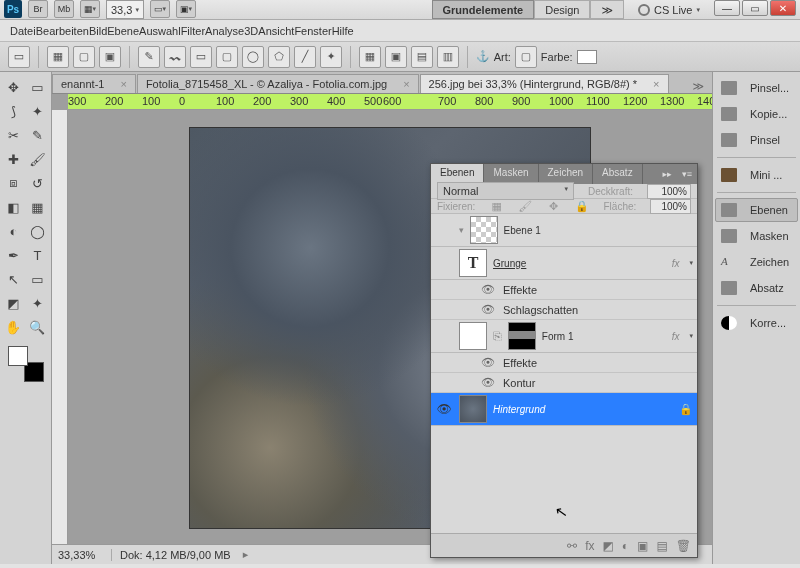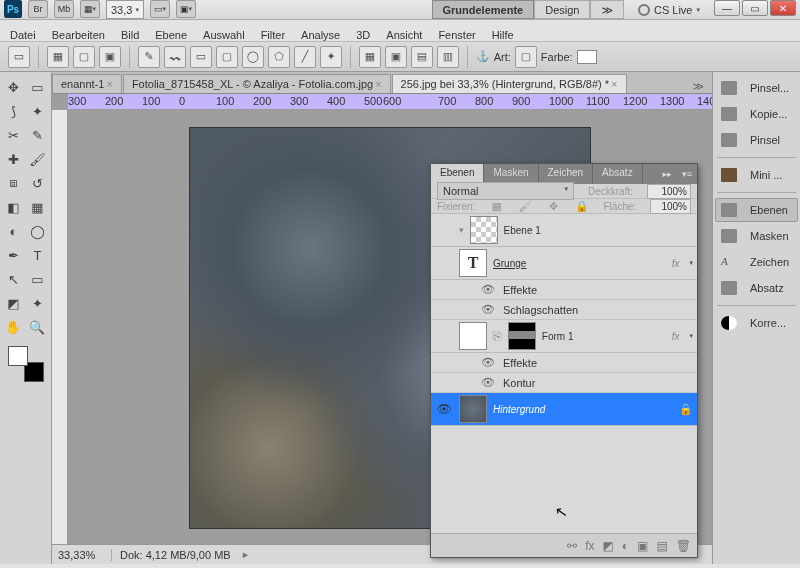--- a/index.html
+++ b/index.html
@@ -17,7 +17,7 @@
 .winbtns{display:flex;gap:2px}
 .winb{width:26px;height:16px;border:1px solid #888;background:linear-gradient(#f4f4f4,#d4d4d4);display:flex;align-items:center;justify-content:center;font-size:10px;border-radius:2px}
 .winb.close{background:linear-gradient(#f0726c,#c94236);color:#fff}
-.menubar{height:22px;background:#e3e3e3;display:flex;align-items:flex-end;padding:0 10px;gap:16px;border-bottom:1px solid #bbb}
+.menubar{height:22px;background:#e3e3e3;display:flex;align-items:center;padding:0 10px;gap:0;border-bottom:1px solid #bbb}
 .menubar span{cursor:default}
 .optbar{height:30px;background:linear-gradient(#dcdcdc,#cecece);border-bottom:1px solid #999;display:flex;align-items:center;padding:0 8px;gap:4px}
 .opt-ico{width:22px;height:22px;border:1px solid #999;background:#e8e8e8;border-radius:2px;display:flex;align-items:center;justify-content:center;font-size:11px;color:#555}

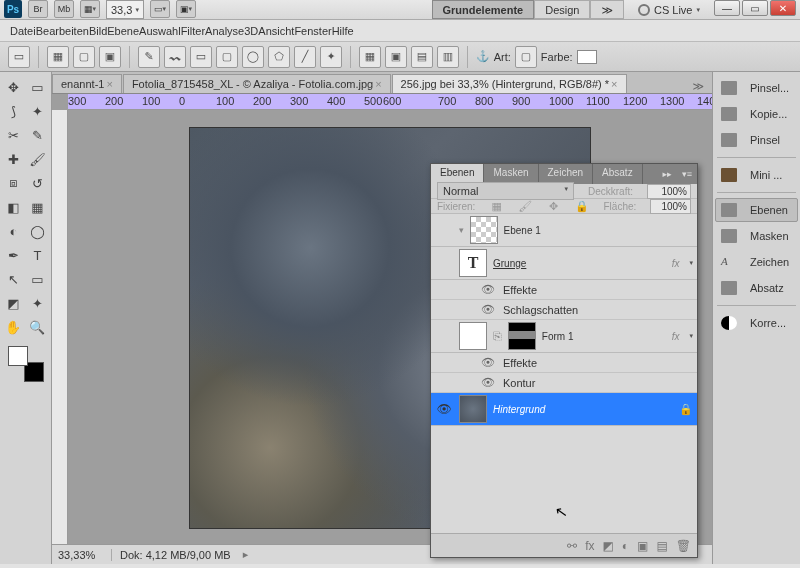--- a/index.html
+++ b/index.html
@@ -32,7 +32,7 @@
 .bg{position:absolute;width:20px;height:20px;background:#000;border:1px solid #555;bottom:0;right:0}
 .docarea{flex:1;display:flex;flex-direction:column;background:#9e9e9e;position:relative}
 .tabs{height:22px;background:#bfbfbf;display:flex;align-items:flex-end;border-bottom:1px solid #888}
-.tab{padding:3px 8px;background:#c8c8c8;border:1px solid #999;border-bottom:none;margin-right:1px;font-size:10px;display:flex;align-items:center;gap:2px;white-space:nowrap}
+.tab{padding:3px 8px;background:#c8c8c8;border:1px solid #999;border-bottom:none;margin-right:1px;font-size:10px;display:flex;align-items:center;gap:16px;white-space:nowrap}
 .tab.active{background:#e4e4e4}
 .tab .x{color:#888}
 .ruler-h{height:16px;background:#c4b5fd;border-bottom:1px solid #999;position:relative;overflow:hidden;font-size:8px;color:#555;margin-left:16px}

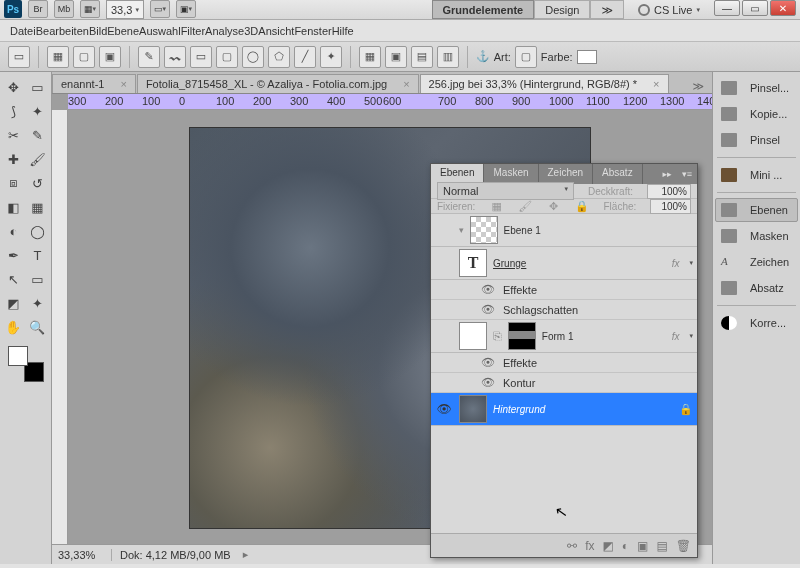--- a/index.html
+++ b/index.html
@@ -35,7 +35,7 @@
 .tab{padding:3px 8px;background:#c8c8c8;border:1px solid #999;border-bottom:none;margin-right:1px;font-size:10px;display:flex;align-items:center;gap:16px;white-space:nowrap}
 .tab.active{background:#e4e4e4}
 .tab .x{color:#888}
-.ruler-h{height:16px;background:#c4b5fd;border-bottom:1px solid #999;position:relative;overflow:hidden;font-size:8px;color:#555;margin-left:16px}
+.ruler-h{height:16px;background:#bef264;border-bottom:1px solid #999;position:relative;overflow:hidden;font-size:8px;color:#555;margin-left:16px}
 .ruler-h span{position:absolute;top:1px}
 .canvas-wrap{flex:1;display:flex}
 .ruler-v{width:16px;background:#e8e8e8;border-right:1px solid #999}

